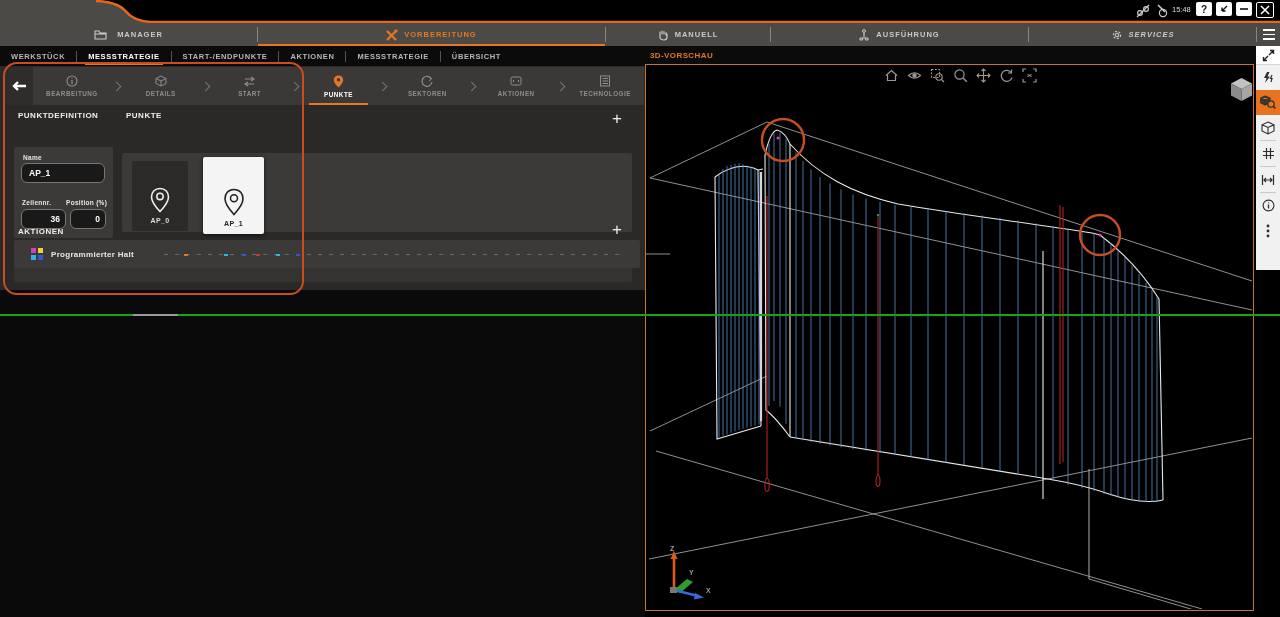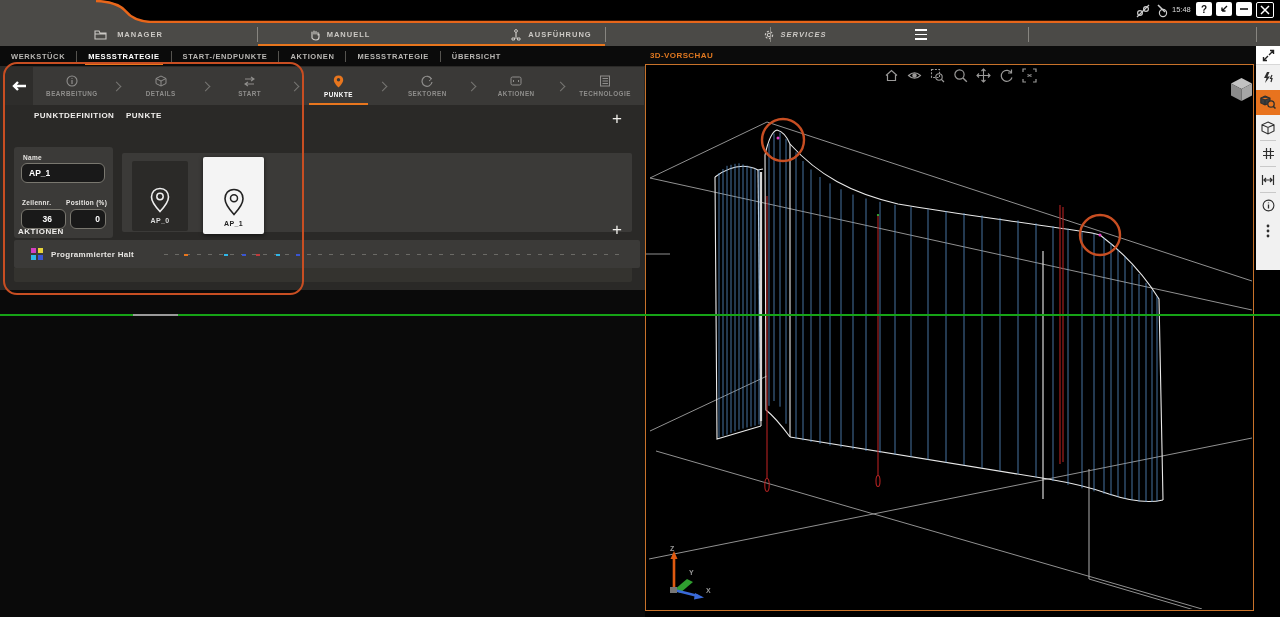--- a/index.html
+++ b/index.html
@@ -115,6 +115,13 @@
         <path d="M1,3 L1,10 L12,10 L12,4 L6,4 L5,2 L1,2 Z M1,5 L12,5" stroke="#ccc9c5" stroke-width="1.1" fill="none"></path>
       </svg>
       <span class="t">MANAGER</span>
+    </div>
+    <div class="mtab sel" style="flex:0 0 348px;">
+      <svg width="13" height="12">
+        <path d="M2,2 L11,11 M11,2 L2,11" stroke="#e8761e" stroke-width="2.2"></path>
+        <path d="M10,1 L12,3" stroke="#e8761e" stroke-width="3"></path>
+      </svg>
+      <span class="t">VORBEREITUNG</span>
     </div>
     <div class="mtab" style="flex:0 0 165px;">
       <svg width="12" height="12">

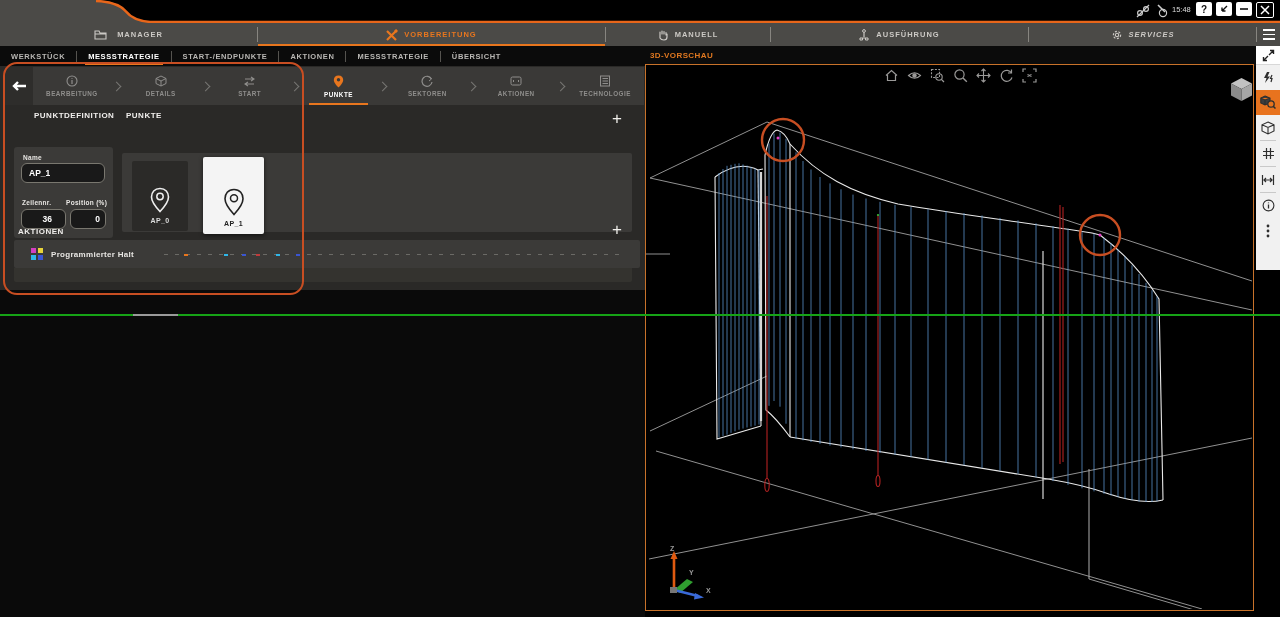--- a/index.html
+++ b/index.html
@@ -235,7 +235,7 @@
       </div>
     </div>
 
-    <div class="sechead" style="left:34px;top:45px;">PUNKTDEFINITION</div>
+    <div class="sechead" style="left:18px;top:45px;">PUNKTDEFINITION</div>
     <div class="panel" style="left:14px;top:56px;width:99px;height:91px;">
       <div class="field-label" style="left:9px;top:7px;">Name</div>
       <div class="input" style="left:7px;top:16px;width:84px;height:20px;padding-left:7px;box-sizing:border-box;">AP_1</div>

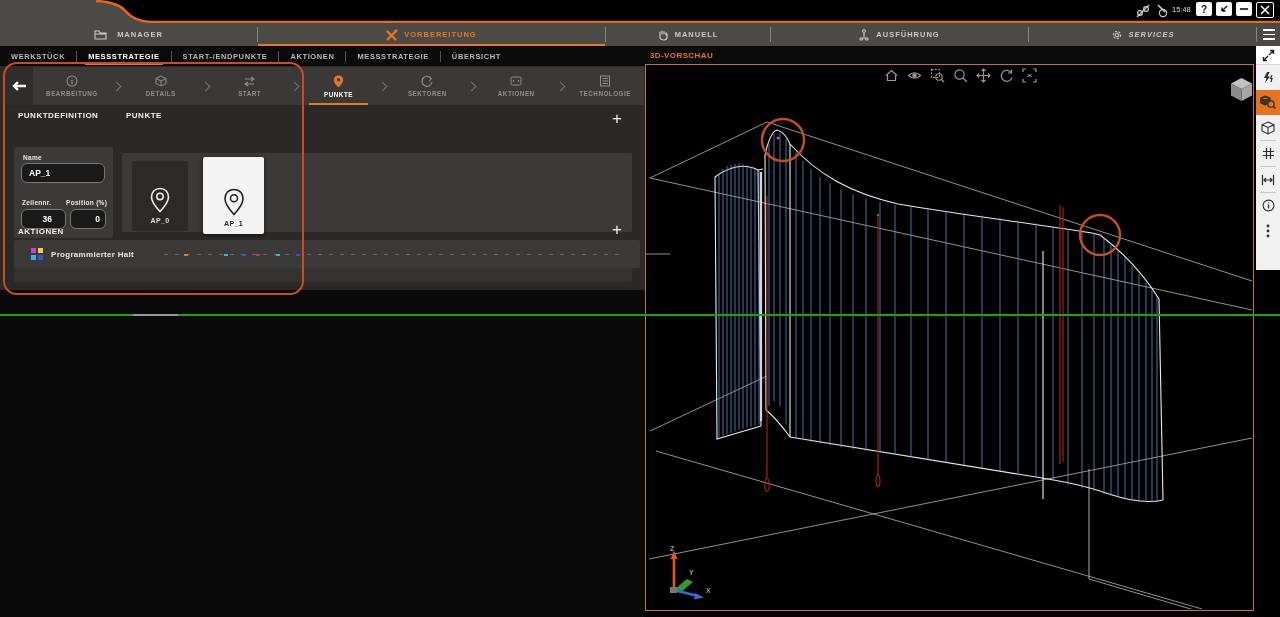--- a/index.html
+++ b/index.html
@@ -241,7 +241,7 @@
       <div class="input" style="left:7px;top:16px;width:84px;height:20px;padding-left:7px;box-sizing:border-box;">AP_1</div>
       <div class="field-label" style="left:8px;top:52px;">Zeilennr.</div>
       <div class="field-label" style="left:52px;top:52px;">Position (%)</div>
-      <div class="input" style="left:7px;top:62px;width:45px;height:20px;justify-content:flex-end;padding-right:13px;box-sizing:border-box;">36</div>
+      <div class="input" style="left:7px;top:62px;width:45px;height:20px;justify-content:flex-end;padding-right:5px;box-sizing:border-box;">36</div>
       <div class="input" style="left:56px;top:62px;width:36px;height:20px;justify-content:flex-end;padding-right:5px;box-sizing:border-box;">0</div>
     </div>
 

